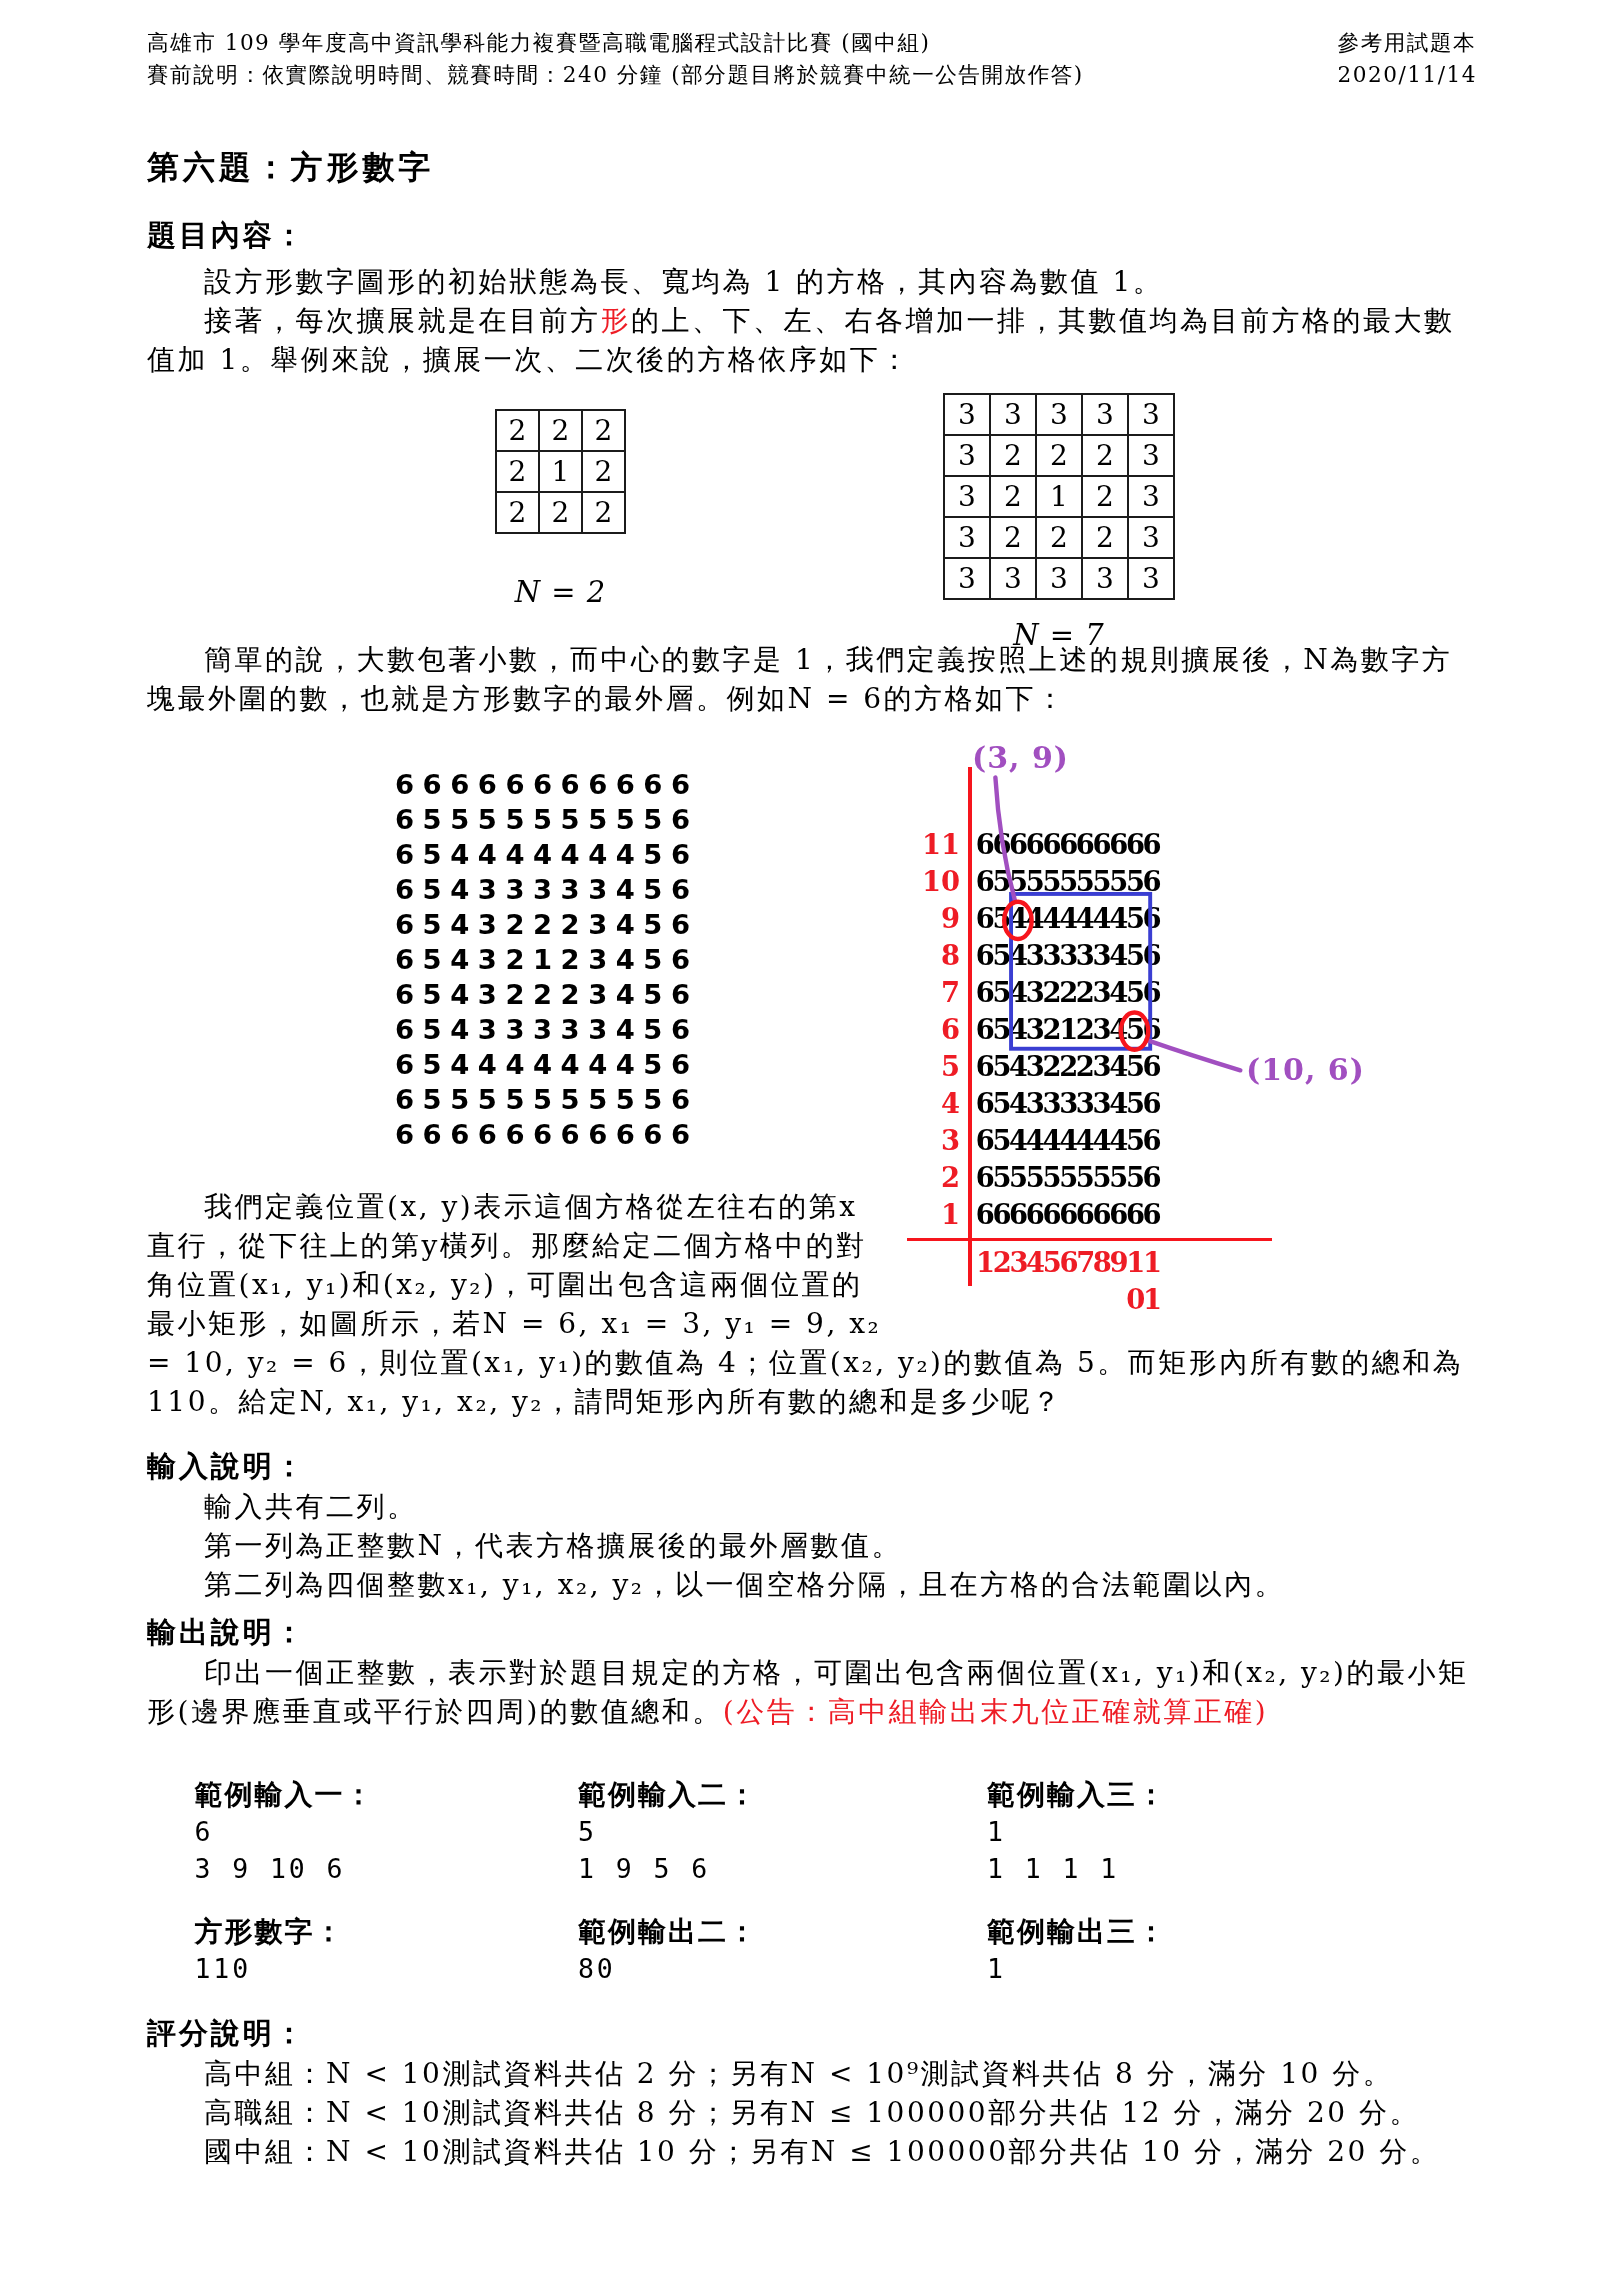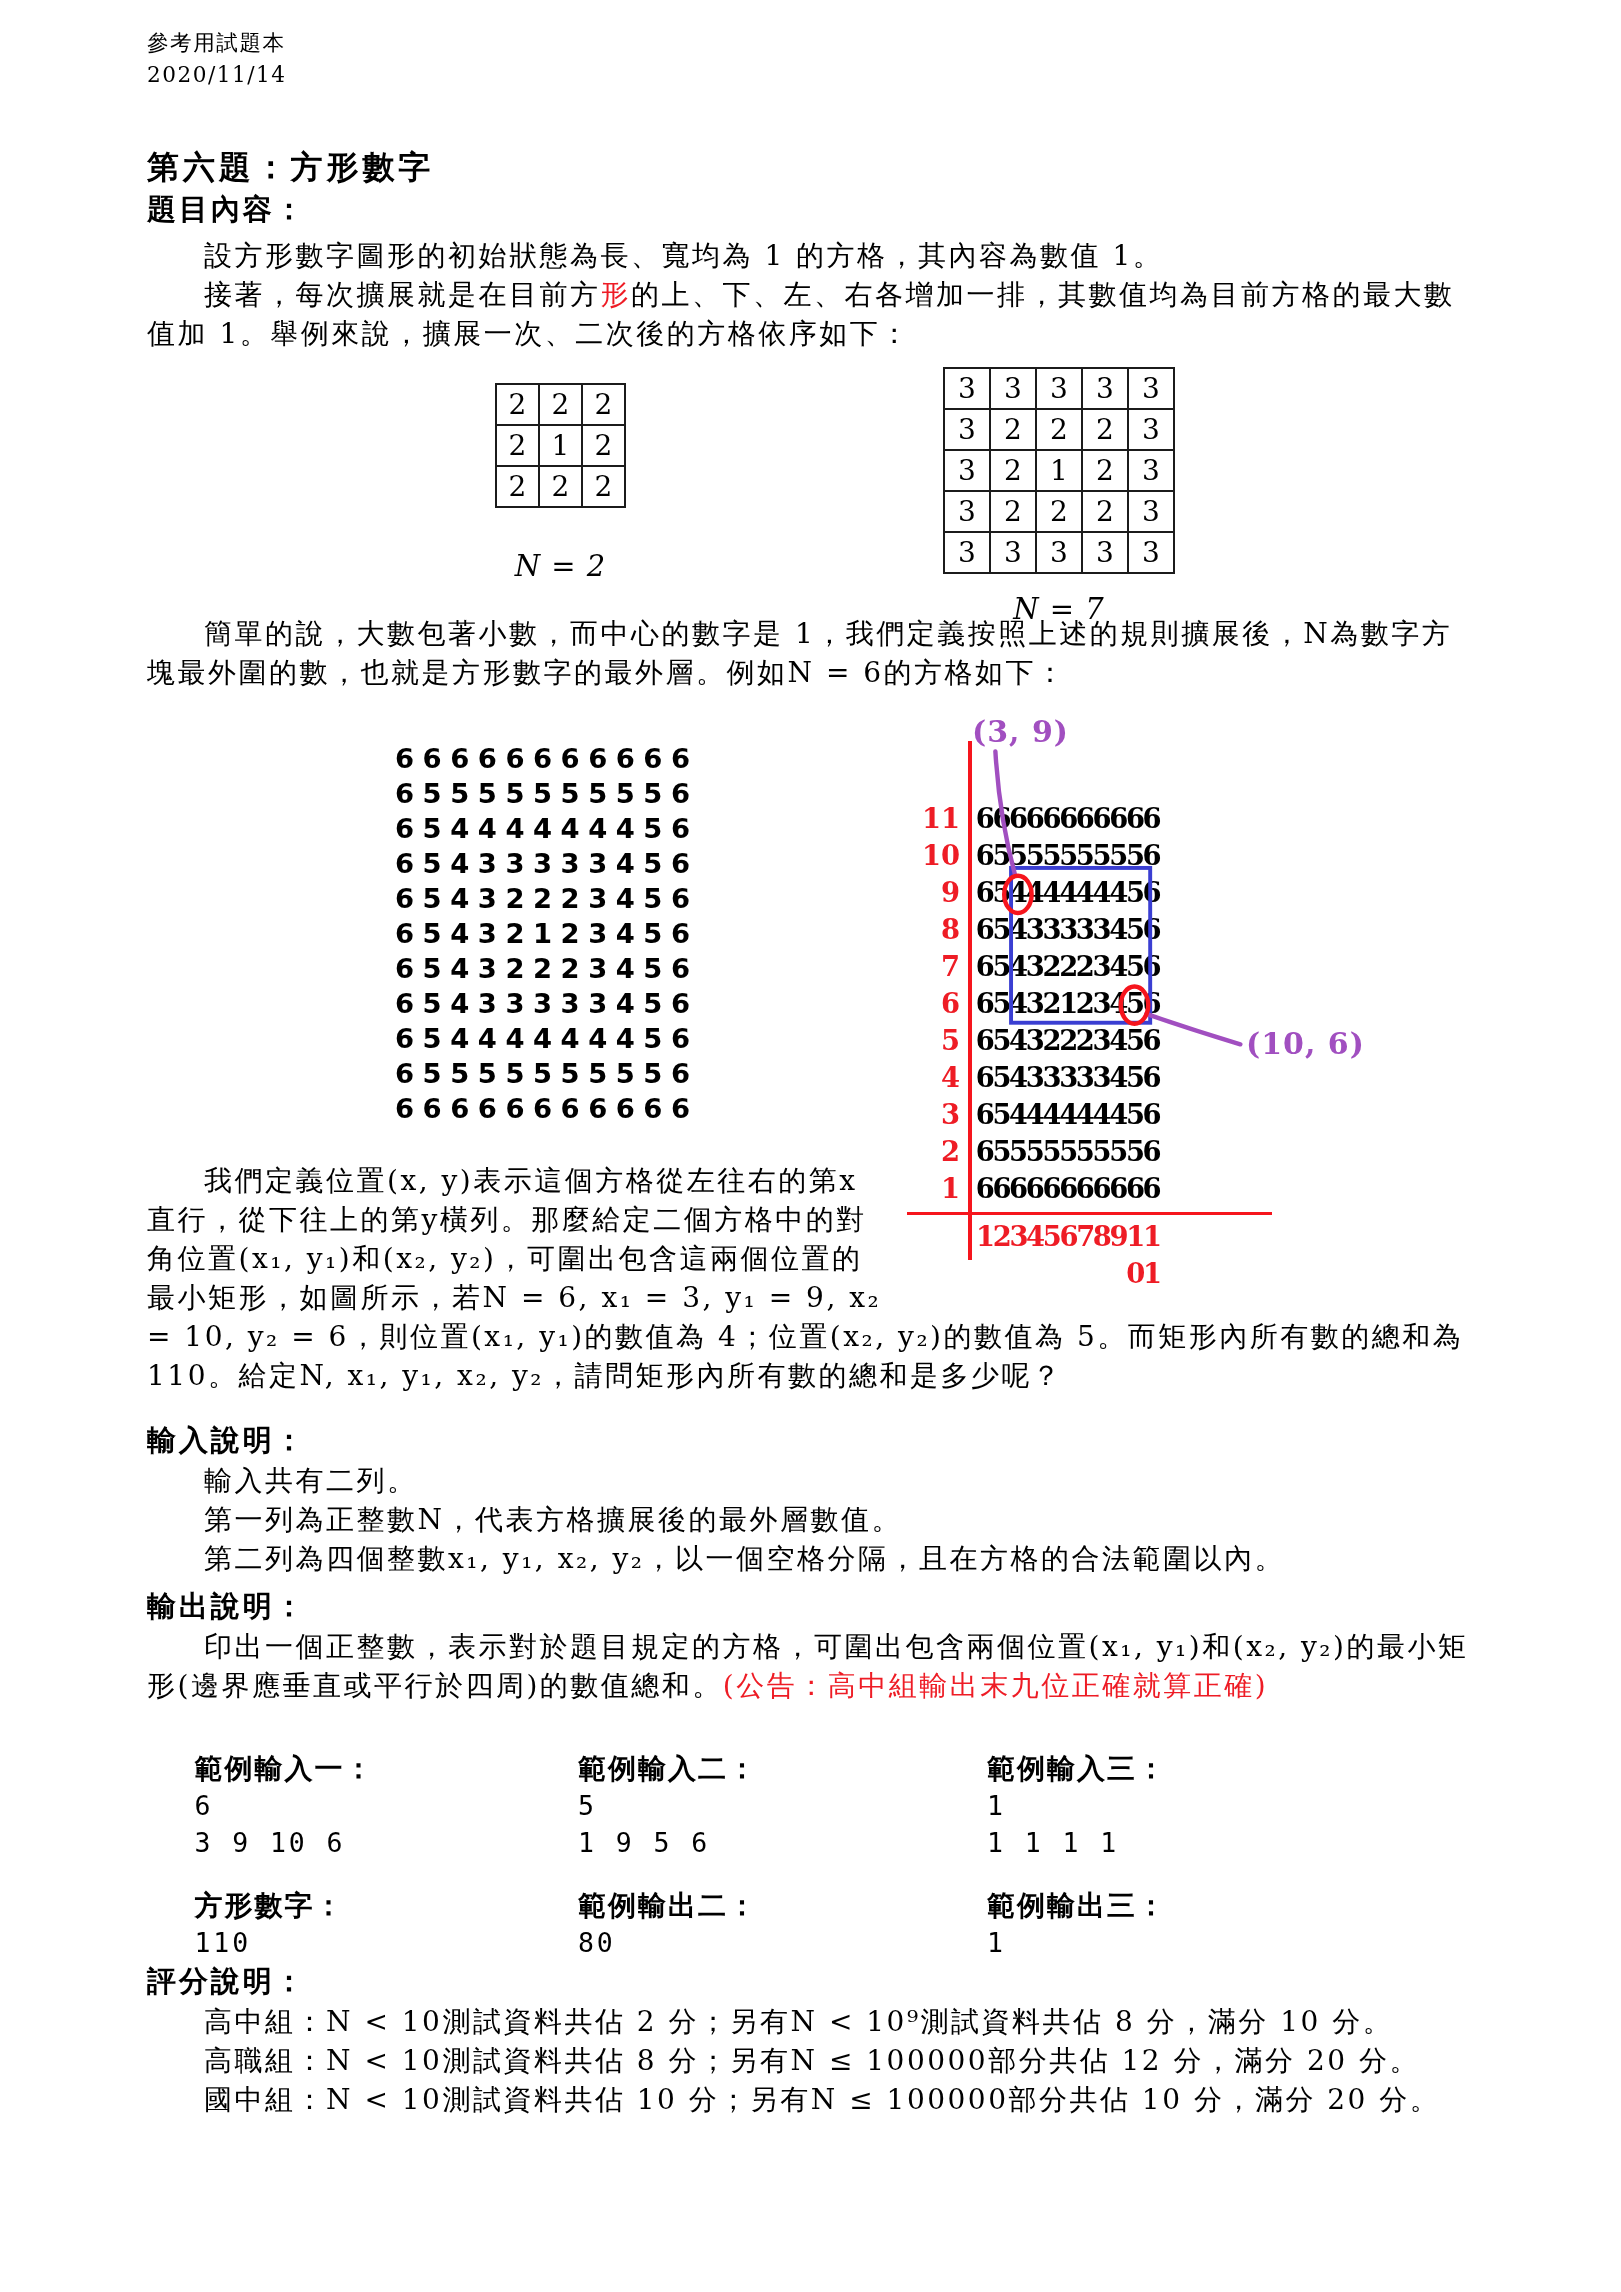--- a/index.html
+++ b/index.html
@@ -96,6 +96,10 @@
 <div class="content">
 
   <div class="hdr">
+    <div>
+      <div>高雄市 109 學年度高中資訊學科能力複賽暨高職電腦程式設計比賽  (國中組)</div>
+      <div>賽前說明：依實際說明時間、競賽時間：240 分鐘 (部分題目將於競賽中統一公告開放作答)</div>
+    </div>
     <div class="hdr-right">
       <div>參考用試題本</div>
       <div>2020/11/14</div>

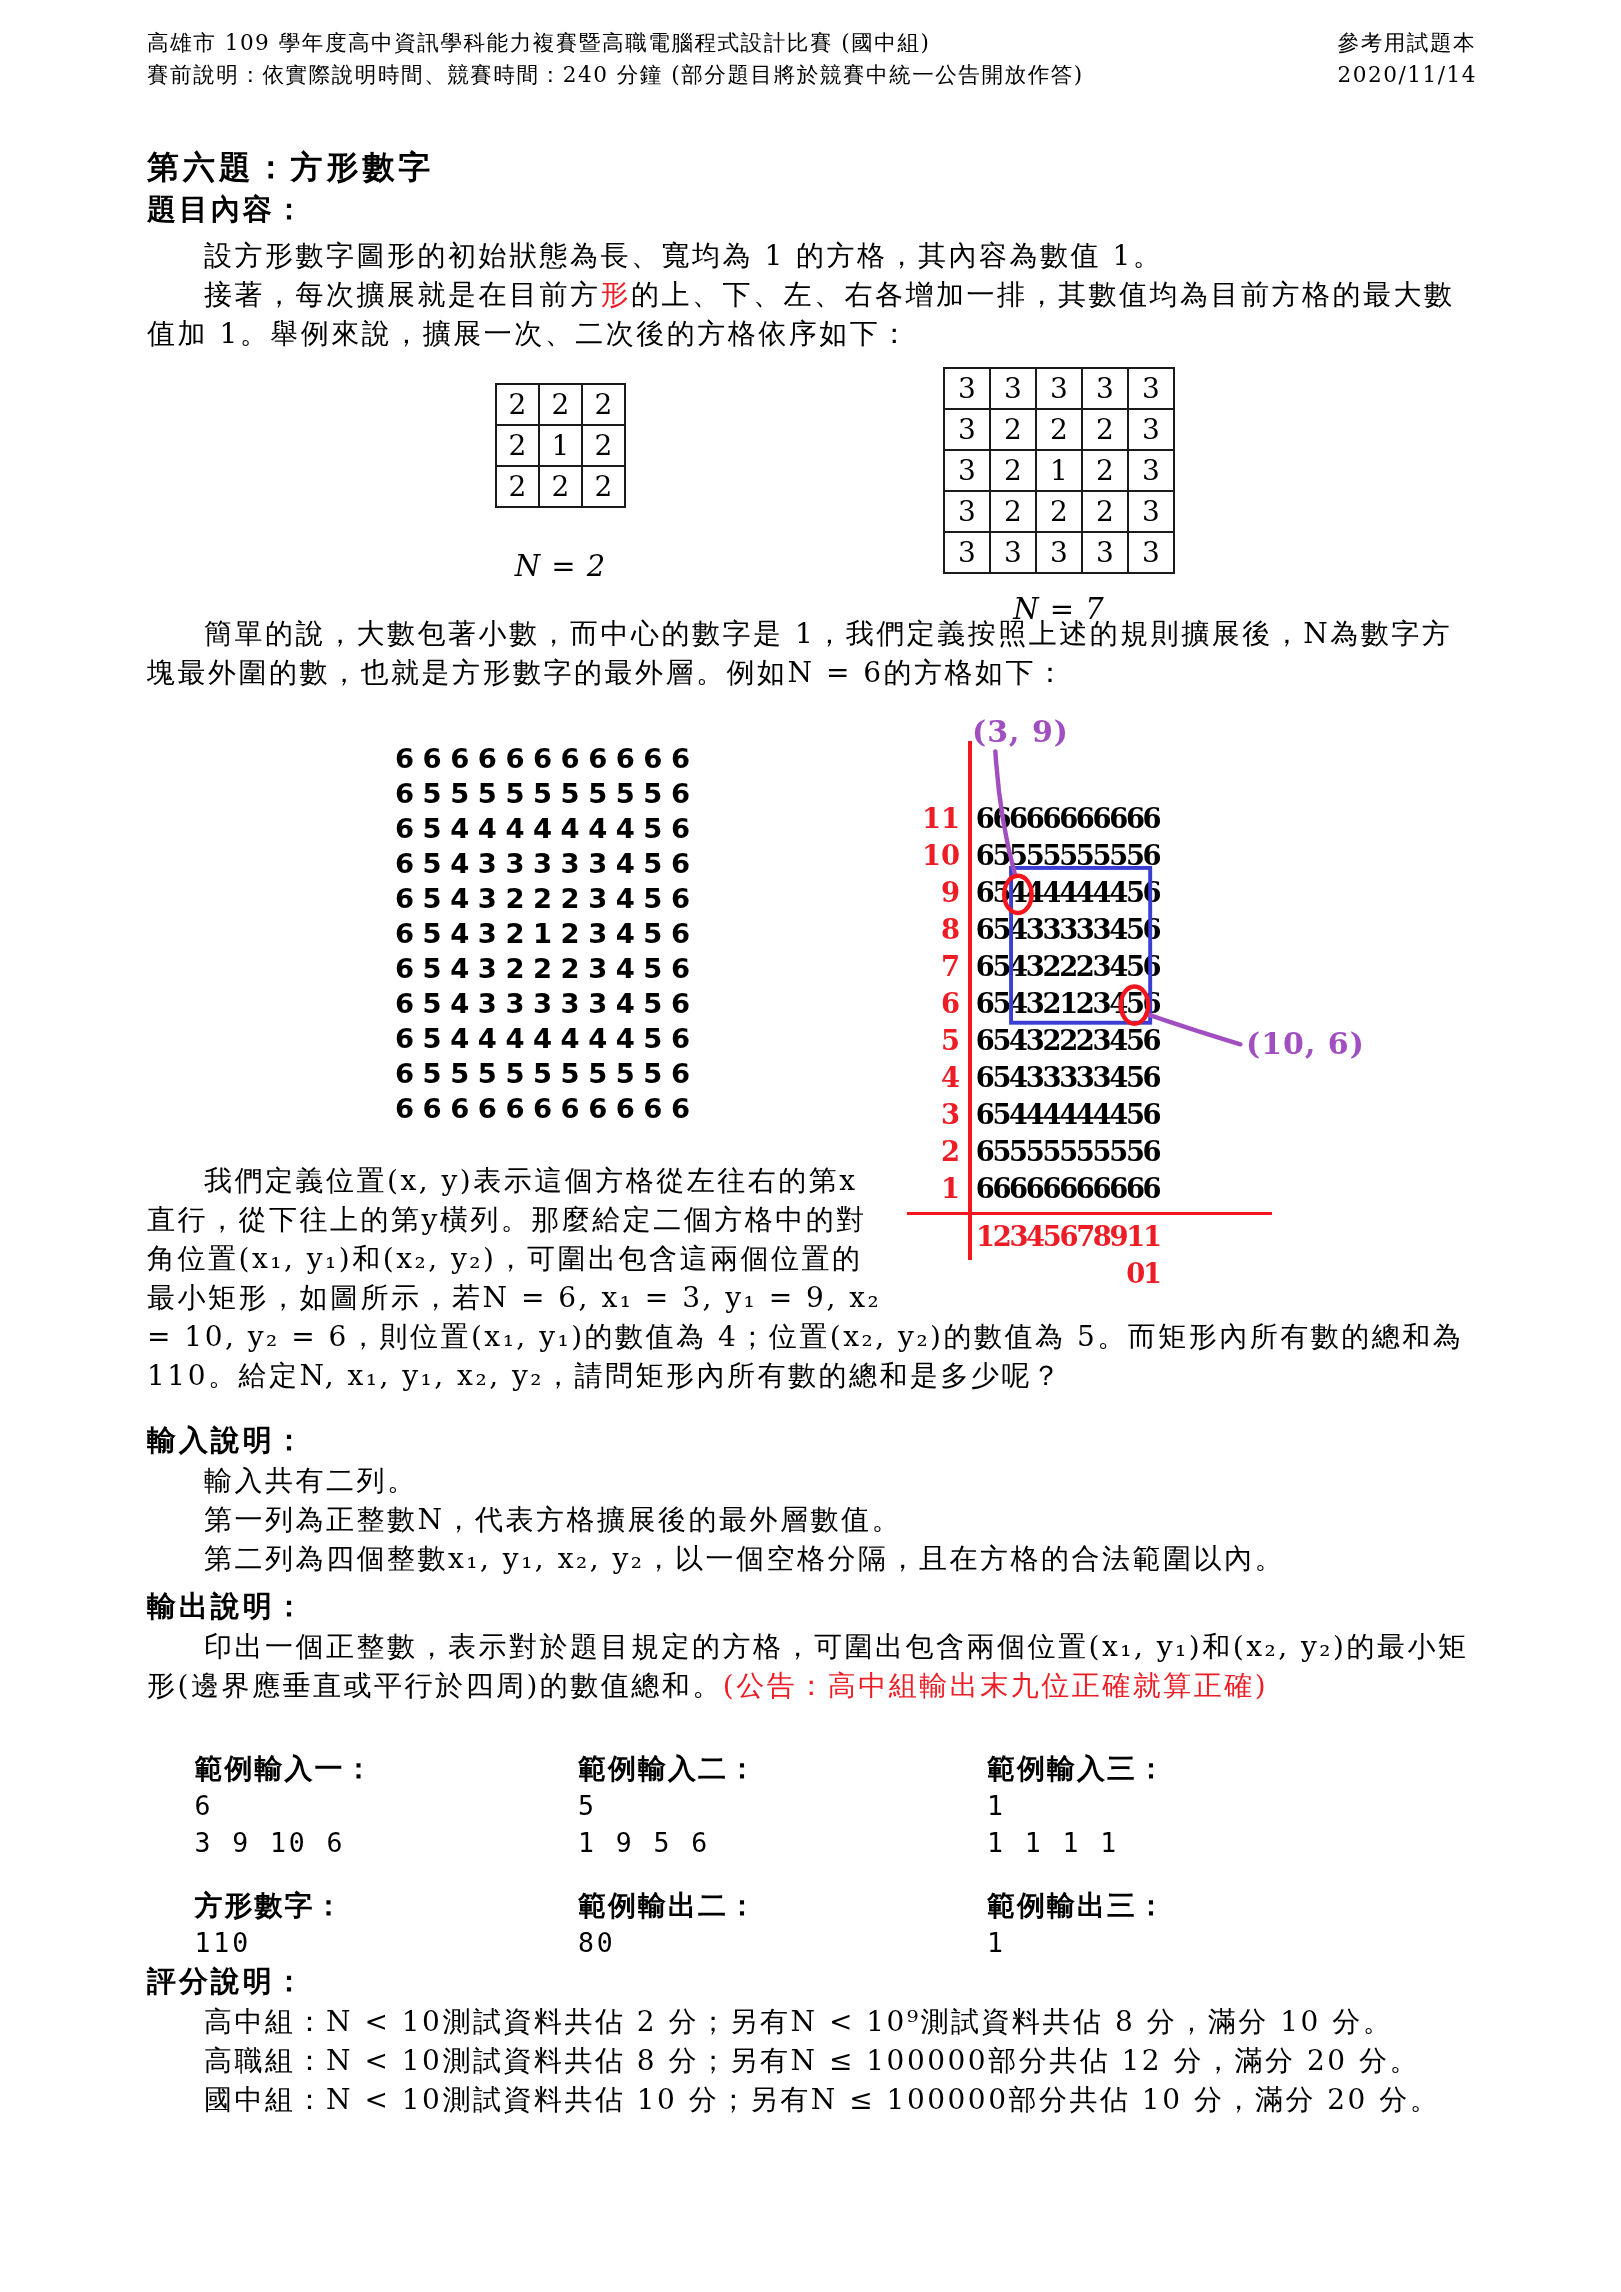--- a/index.html
+++ b/index.html
@@ -26,7 +26,7 @@
 
   
   .title{font-size:32px;font-weight:bold;letter-spacing:3.9px;margin-top:55px;line-height:43px;}
-  .sect{font-size:29px;font-weight:bold;letter-spacing:2.9px;line-height:41px;}
+  .sect{font-size:29px;font-weight:bold;letter-spacing:2.9px;line-height:41px;margin-top:26px;}
   .para{text-indent:57px;margin:0;}
 
   

